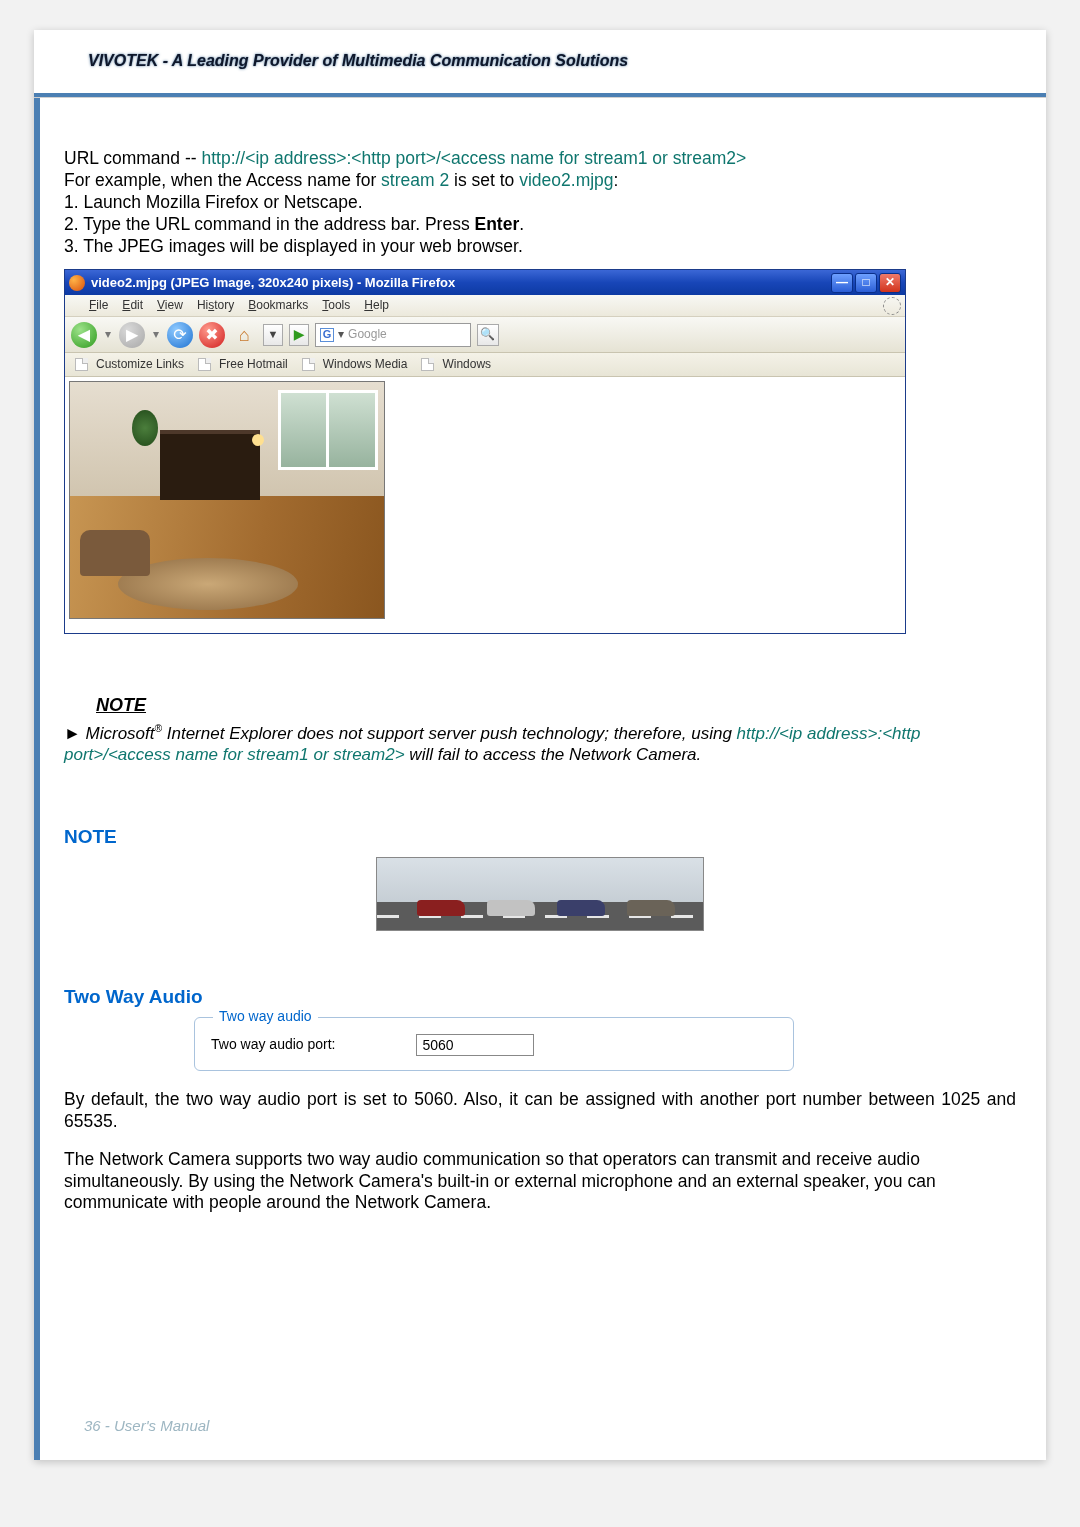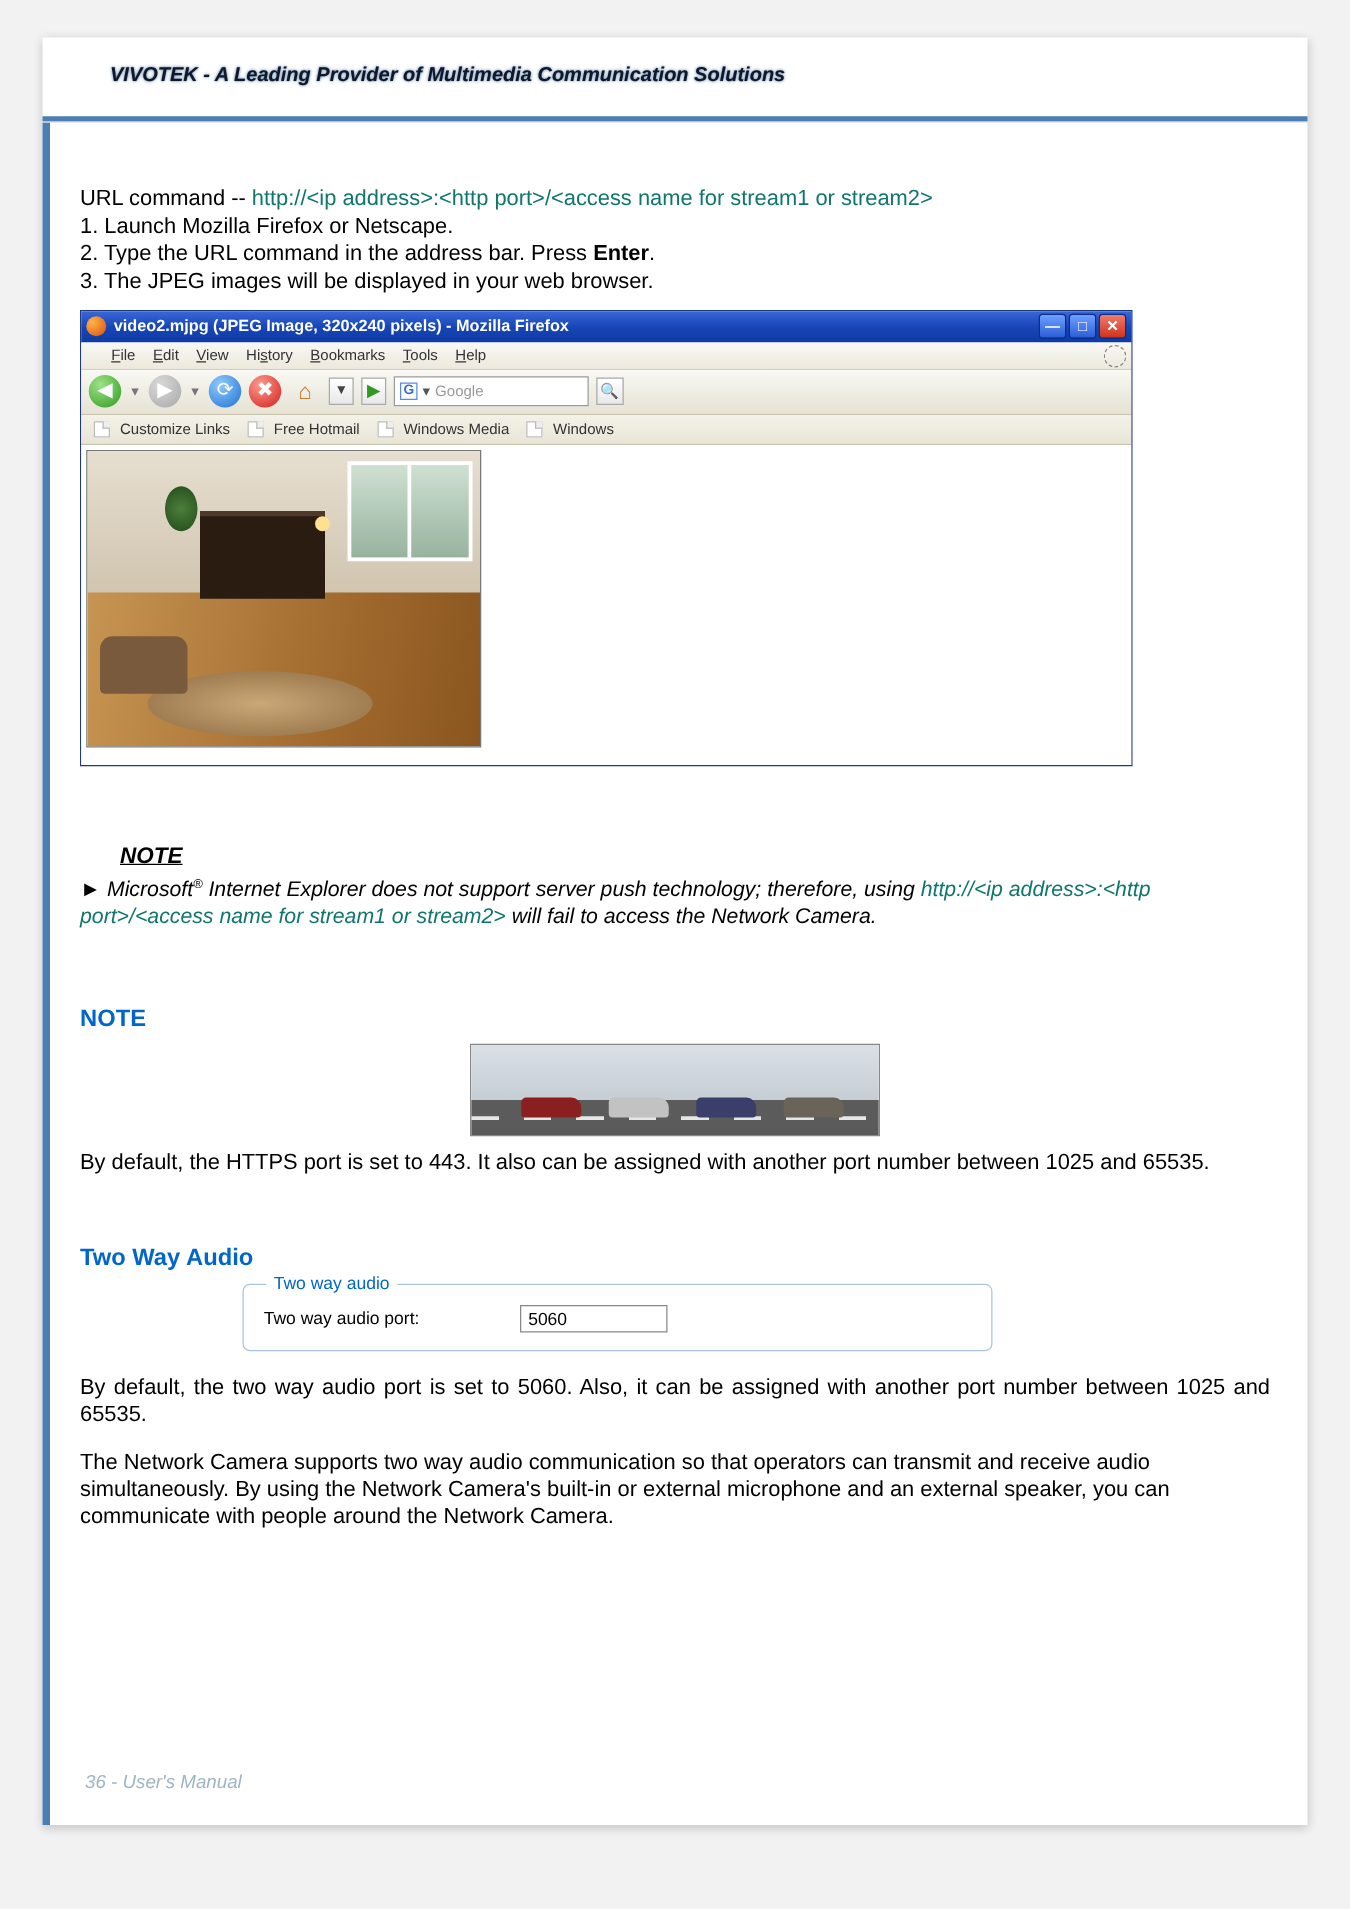--- a/index.html
+++ b/index.html
@@ -294,6 +294,9 @@
 
     <div>
       <span>URL command -- </span><span class="blue">http://&lt;ip address&gt;:&lt;http port&gt;/&lt;access name for stream1 or stream2&gt;</span>
+    </div>
+    <div>
+      <span>For example, when the Access name for </span><span class="blue">stream 2</span><span> is set to </span><span class="blue">video2.mjpg</span><span>:</span>
     </div>
     <div>1. Launch Mozilla Firefox or Netscape.</div>
     <div>

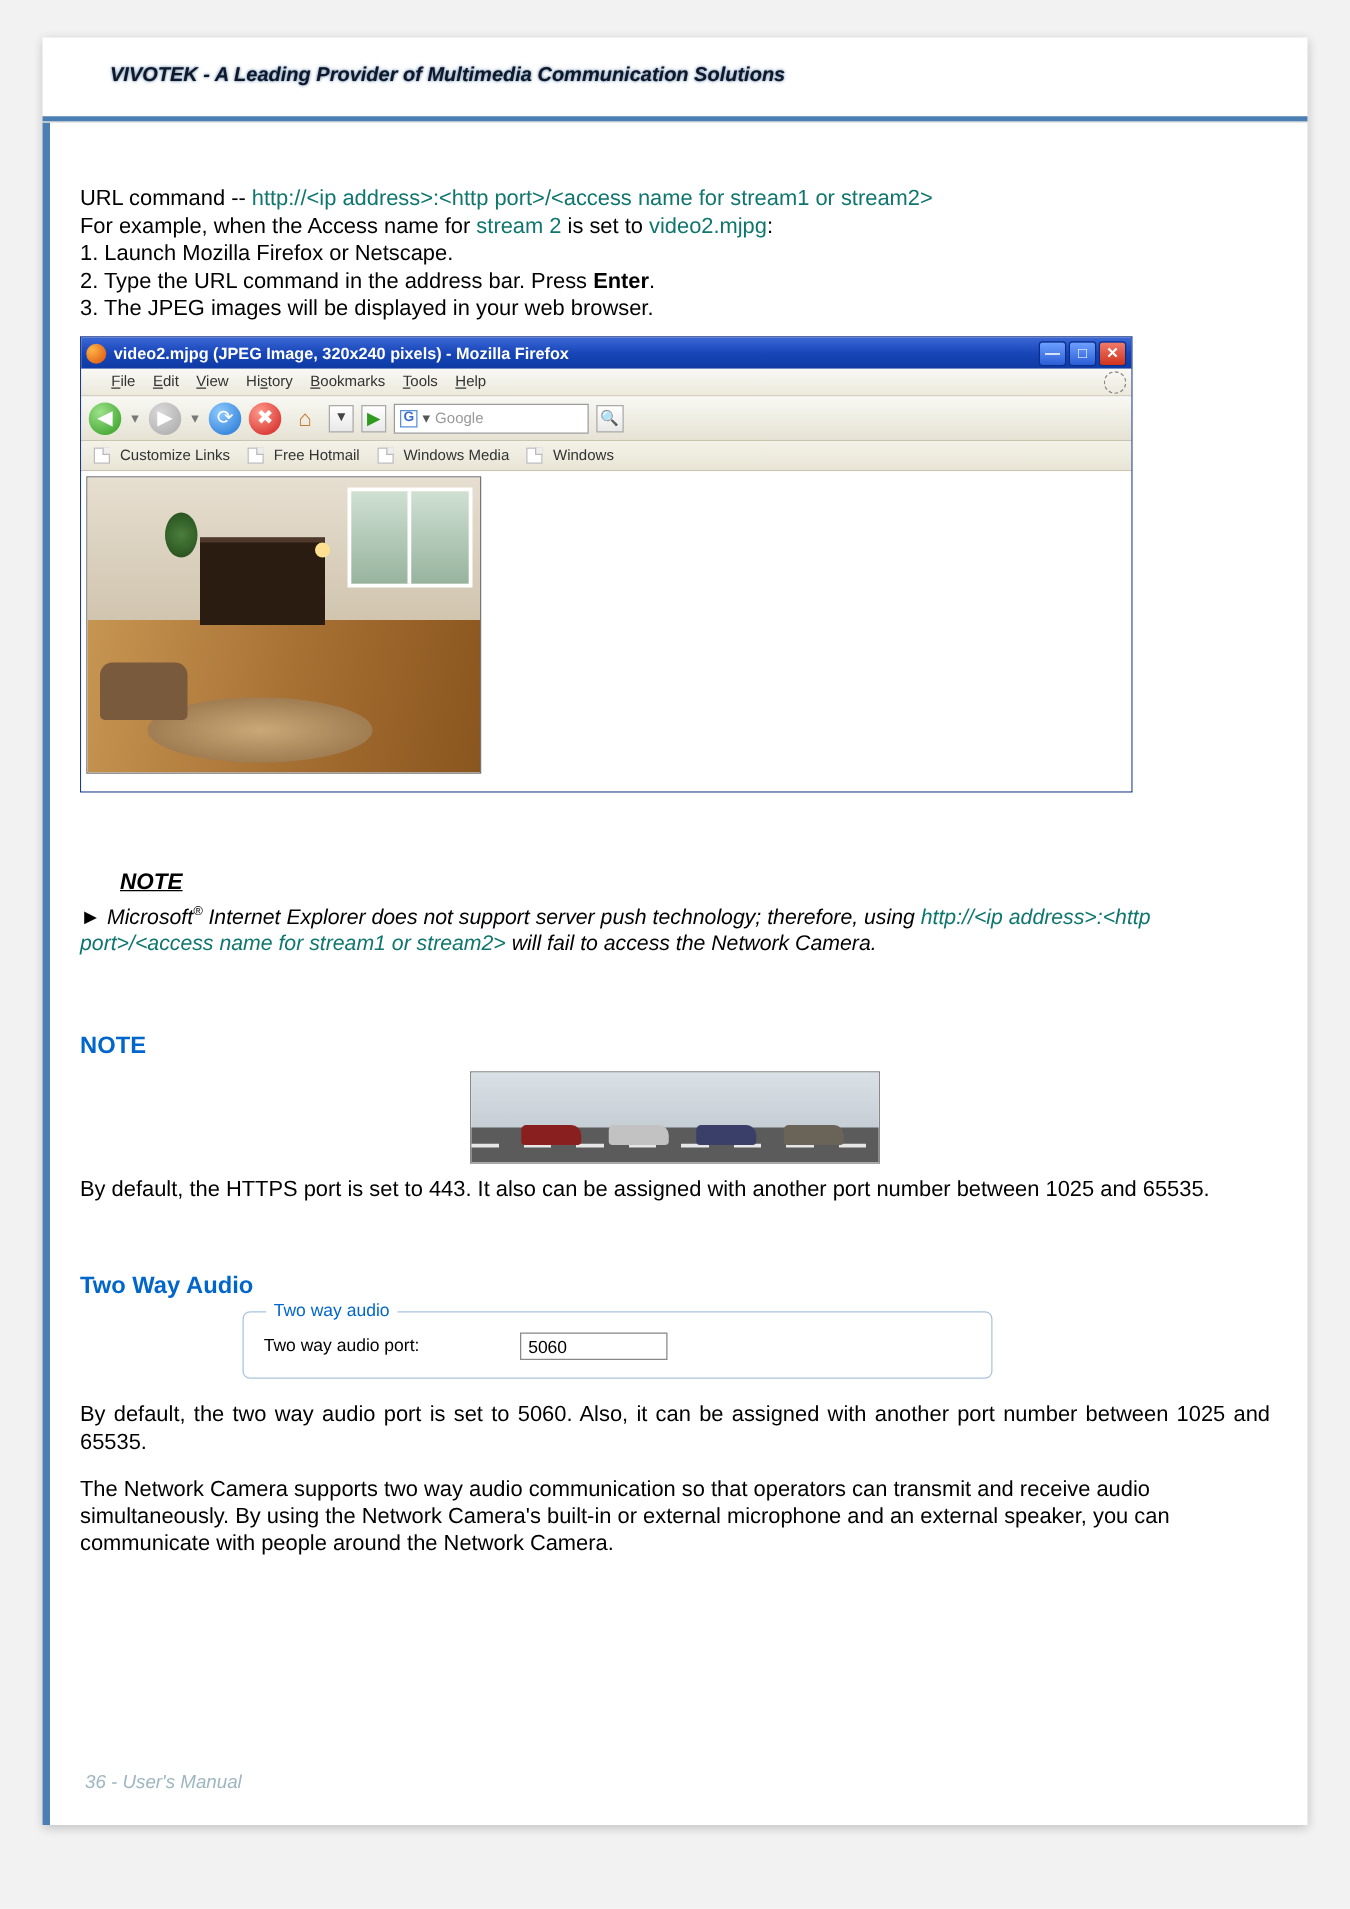--- a/index.html
+++ b/index.html
@@ -390,7 +390,6 @@
         <div class="car c3"></div>
         <div class="car c4"></div>
     </div>
-    <div class="justify">By default, the HTTPS port is set to 443. It also can be assigned with another port number between 1025 and 65535.</div>
 
     <div class="section-h" style="margin-top:54px">Two Way Audio</div>
     <div class="twa-field">

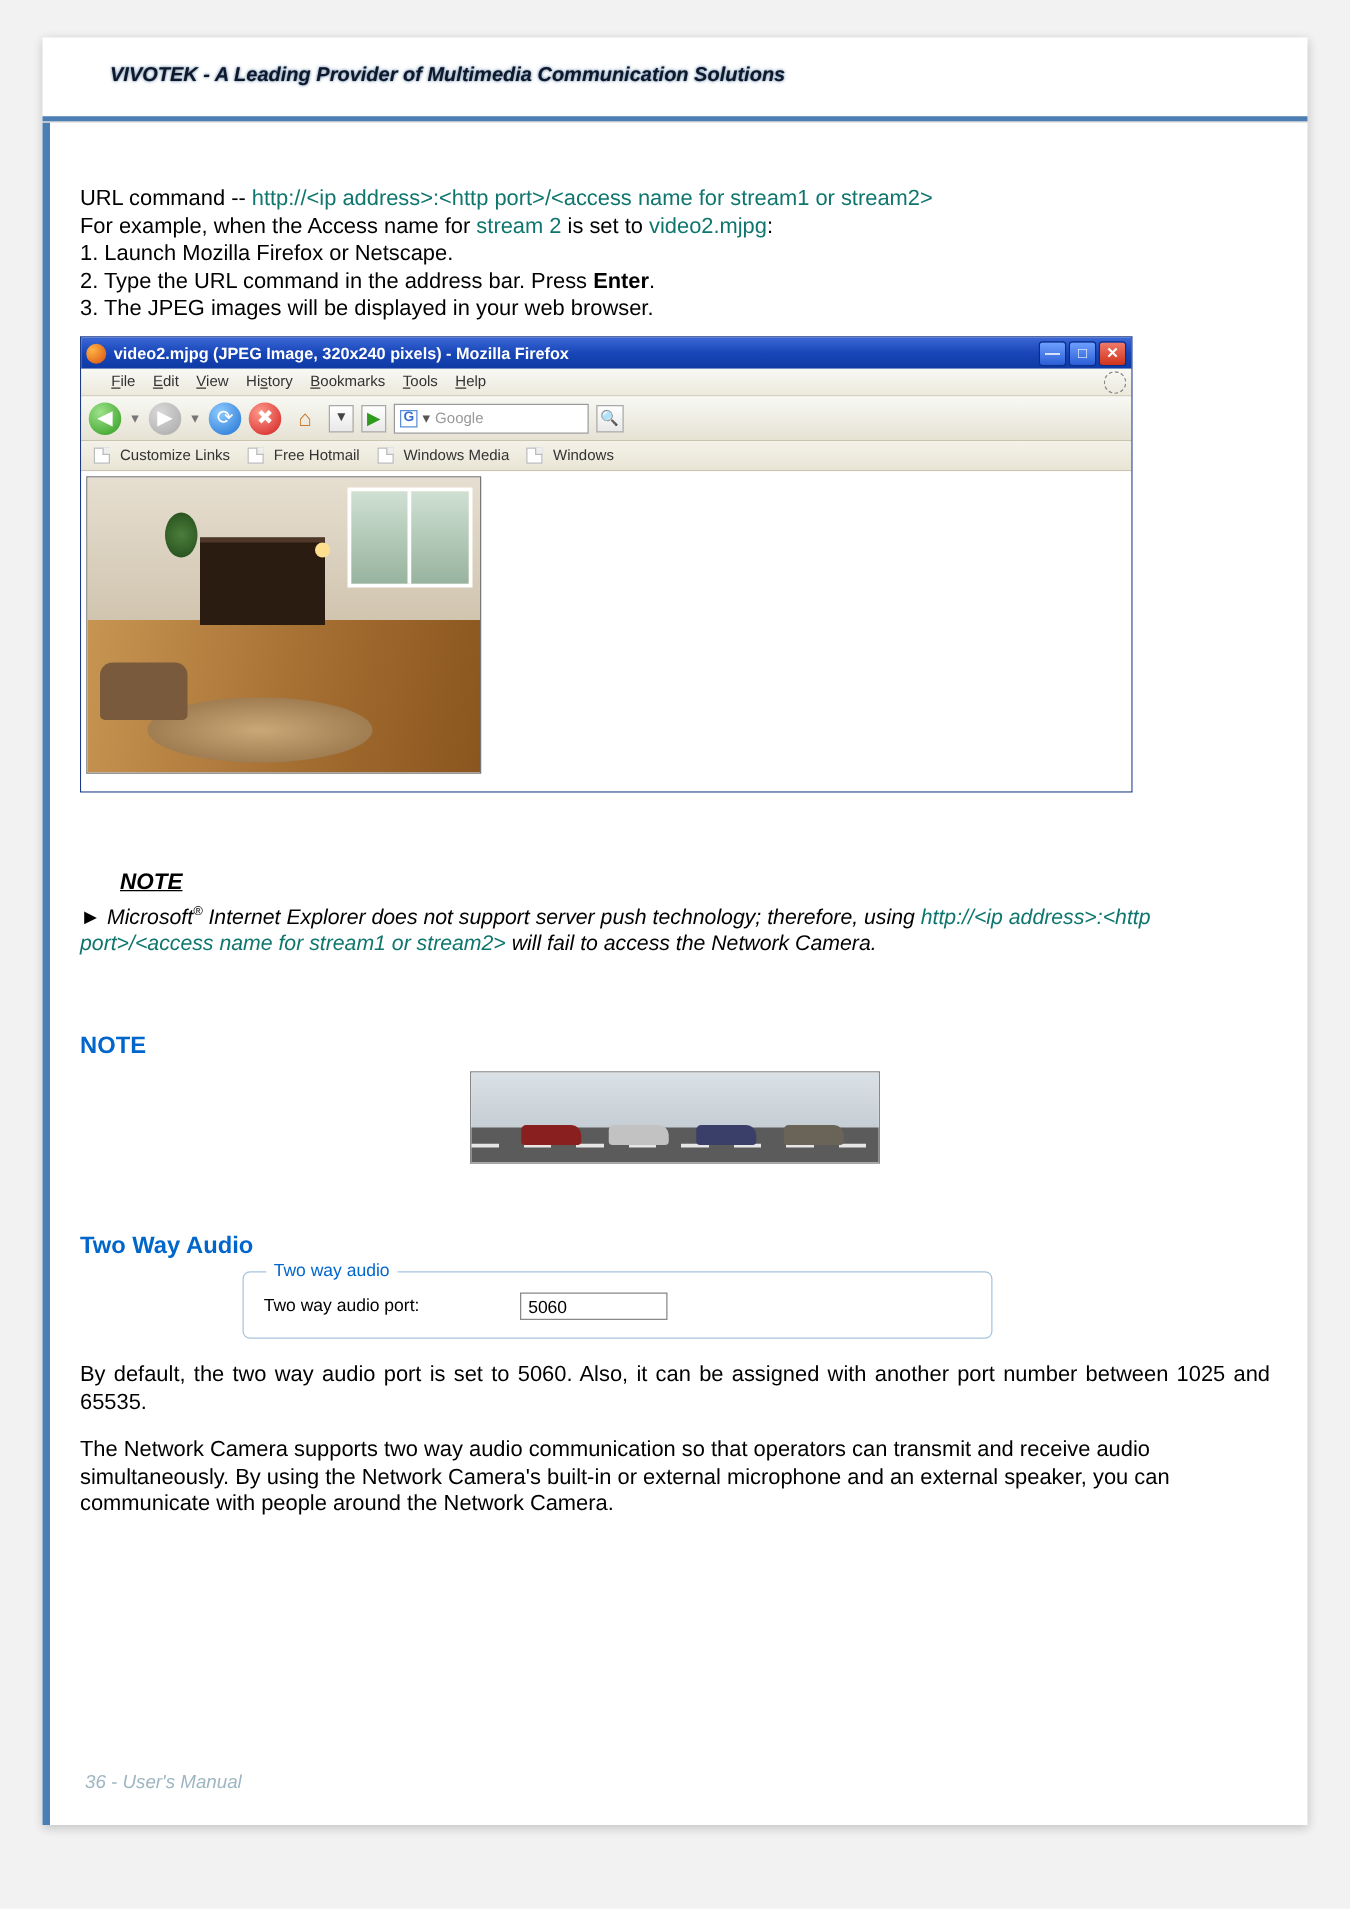--- a/index.html
+++ b/index.html
@@ -268,7 +268,7 @@
 
   .footer {
     position:absolute;
-    left: 34px;
+    left: 50px;
     bottom: 26px;
     font-style: italic;
     color: #9db6c2;

